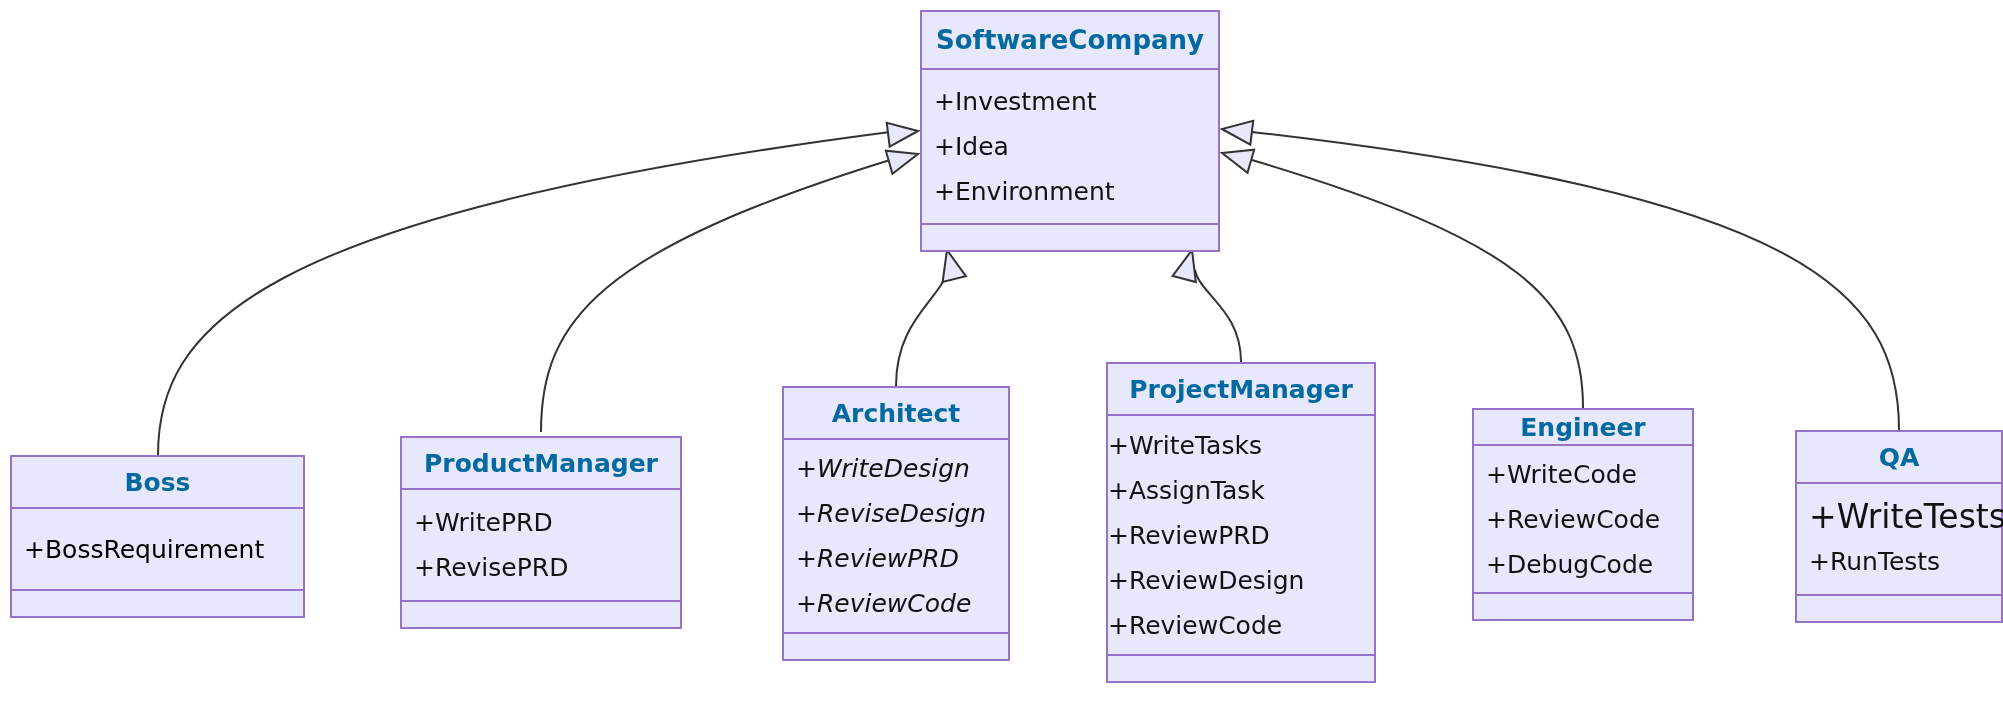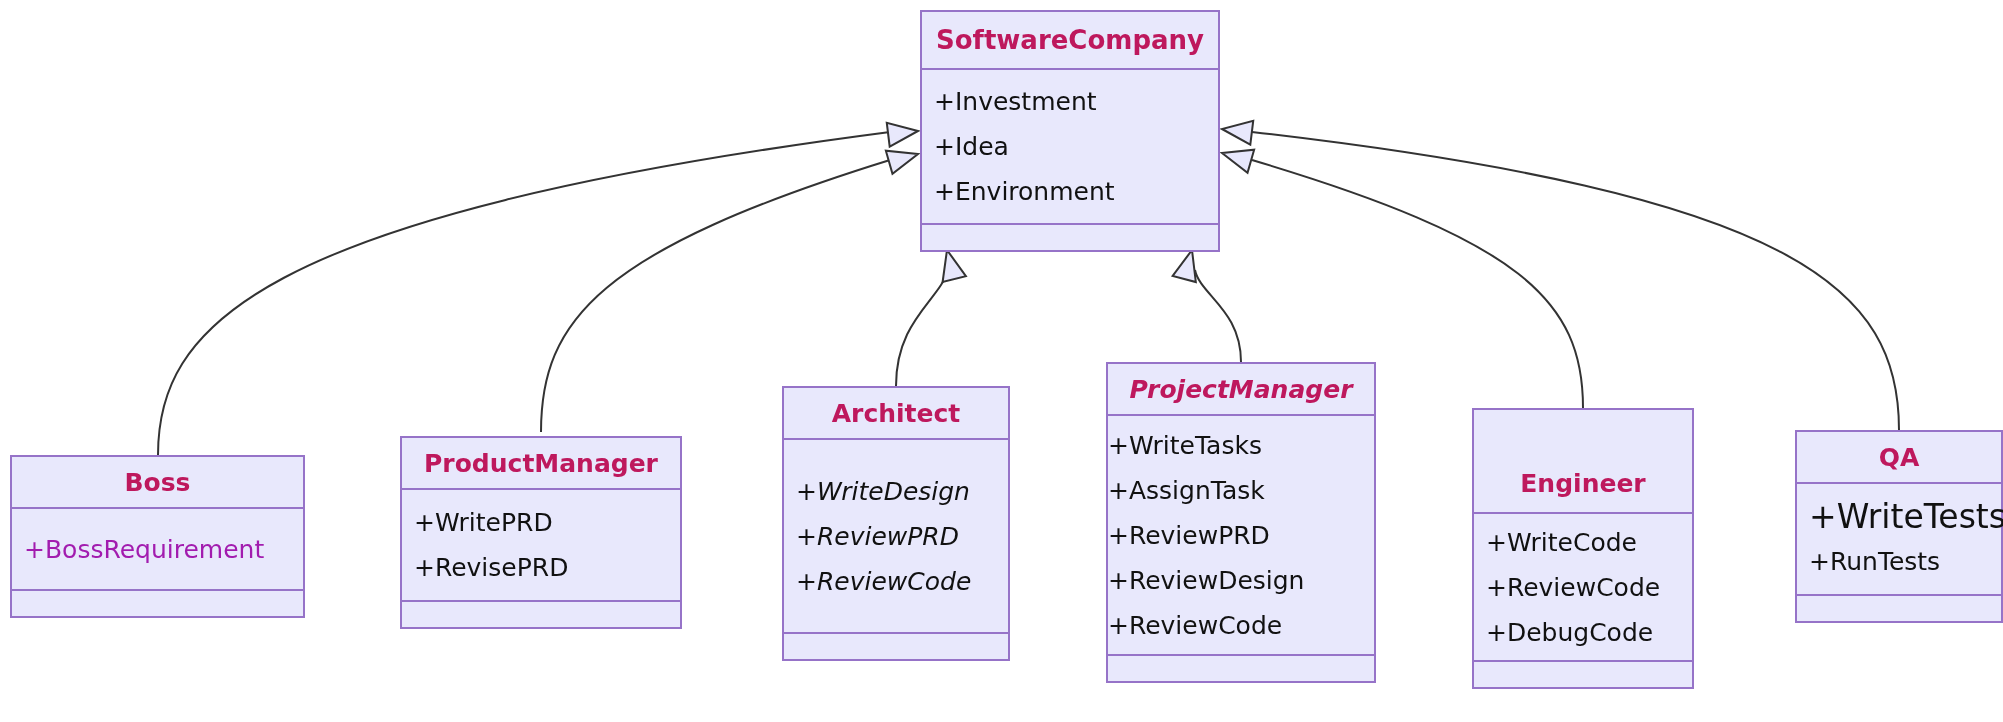--- a/index.html
+++ b/index.html
@@ -10,7 +10,7 @@
   .uml-class{position:absolute;box-sizing:border-box;
              background:#e8e8fc;border:2px solid #9673c8;}
   .cls-title{box-sizing:border-box;width:100%;text-align:center;
-             font-weight:bold;color:#be185d;
+             font-weight:bold;color:#0369a1;
              border-bottom:2px solid #9673c8;
              display:flex;align-items:center;justify-content:center;}
   .cls-attrs{box-sizing:border-box;width:100%;

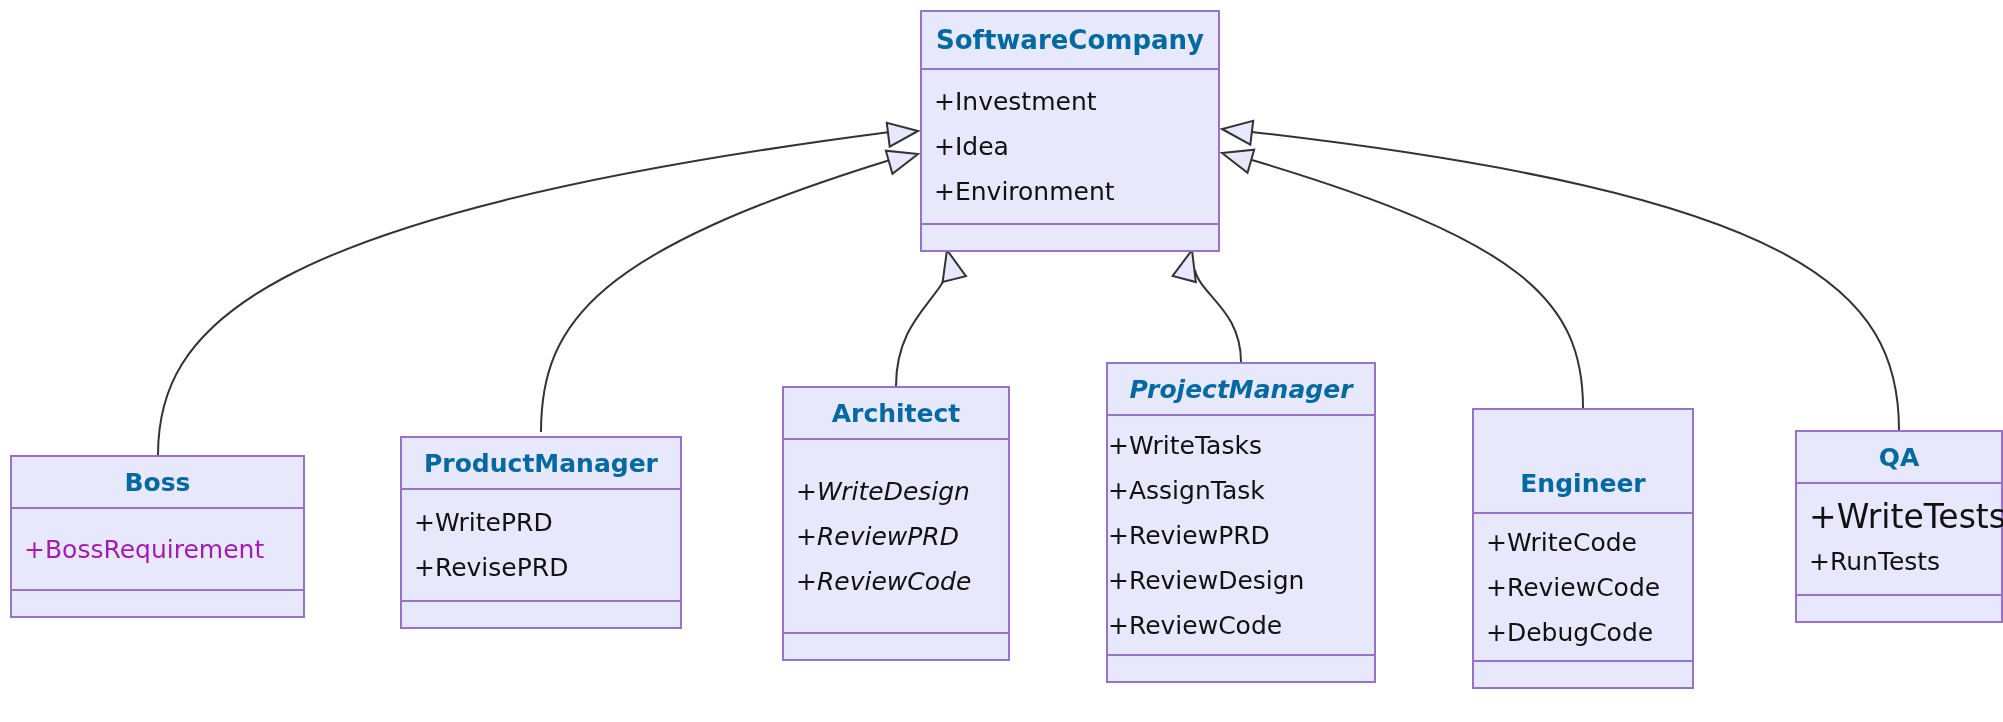--- a/index.html
+++ b/index.html
@@ -86,7 +86,7 @@
         <div class="cls-methods" style="height: 25px;"></div>
       </div>
       <div class="uml-class" style="left: 1106px; top: 362px; width: 270px; background: rgb(232, 232, 252); border-color: rgb(150, 115, 200);">
-        <div class="cls-title" style="height: 52px; font-size: 25px; border-bottom-color: rgb(150, 115, 200); font-style: italic;">ProjectManager</div>
+        <div class="cls-title" style="height: 52px; font-size: 25px; border-bottom-color: rgb(150, 115, 200);">ProjectManager</div>
         <div class="cls-attrs" style="height: 240px; border-bottom-color: rgb(150, 115, 200); padding-left: 0;">
           <div class="row" style="font-size: 25px; line-height: 45px; color: rgb(17, 17, 17);">+WriteTasks</div>
           <div class="row" style="font-size: 25px; line-height: 45px; color: rgb(17, 17, 17);">+AssignTask</div>

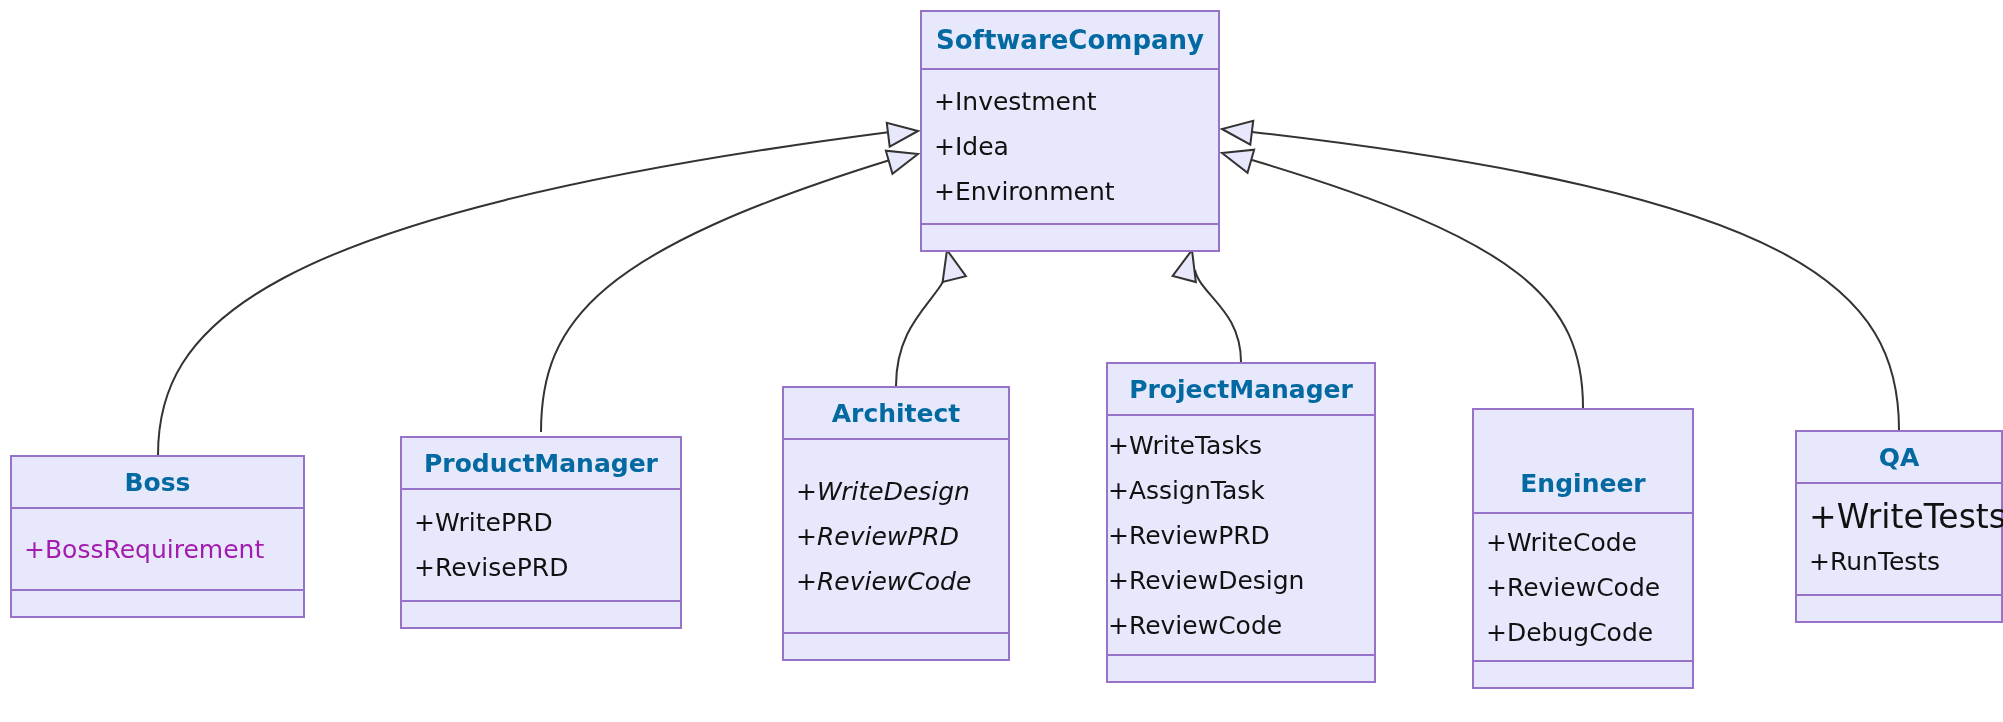--- a/index.html
+++ b/index.html
@@ -97,7 +97,7 @@
         <div class="cls-methods" style="height: 25px;"></div>
       </div>
       <div class="uml-class" style="left: 1472px; top: 408px; width: 222px; background: rgb(232, 232, 252); border-color: rgb(150, 115, 200);">
-        <div class="cls-title" style="height: 60px; font-size: 25px; border-bottom-color: rgb(150, 115, 200); margin-top: 44px;">Engineer</div>
+        <div class="cls-title" style="height: 36px; font-size: 25px; border-bottom-color: rgb(150, 115, 200);">Engineer</div>
         <div class="cls-attrs" style="height: 148px; border-bottom-color: rgb(150, 115, 200); padding-left: 12px;">
           <div class="row" style="font-size: 25px; line-height: 45px; color: rgb(17, 17, 17);">+WriteCode</div>
           <div class="row" style="font-size: 25px; line-height: 45px; color: rgb(17, 17, 17);">+ReviewCode</div>

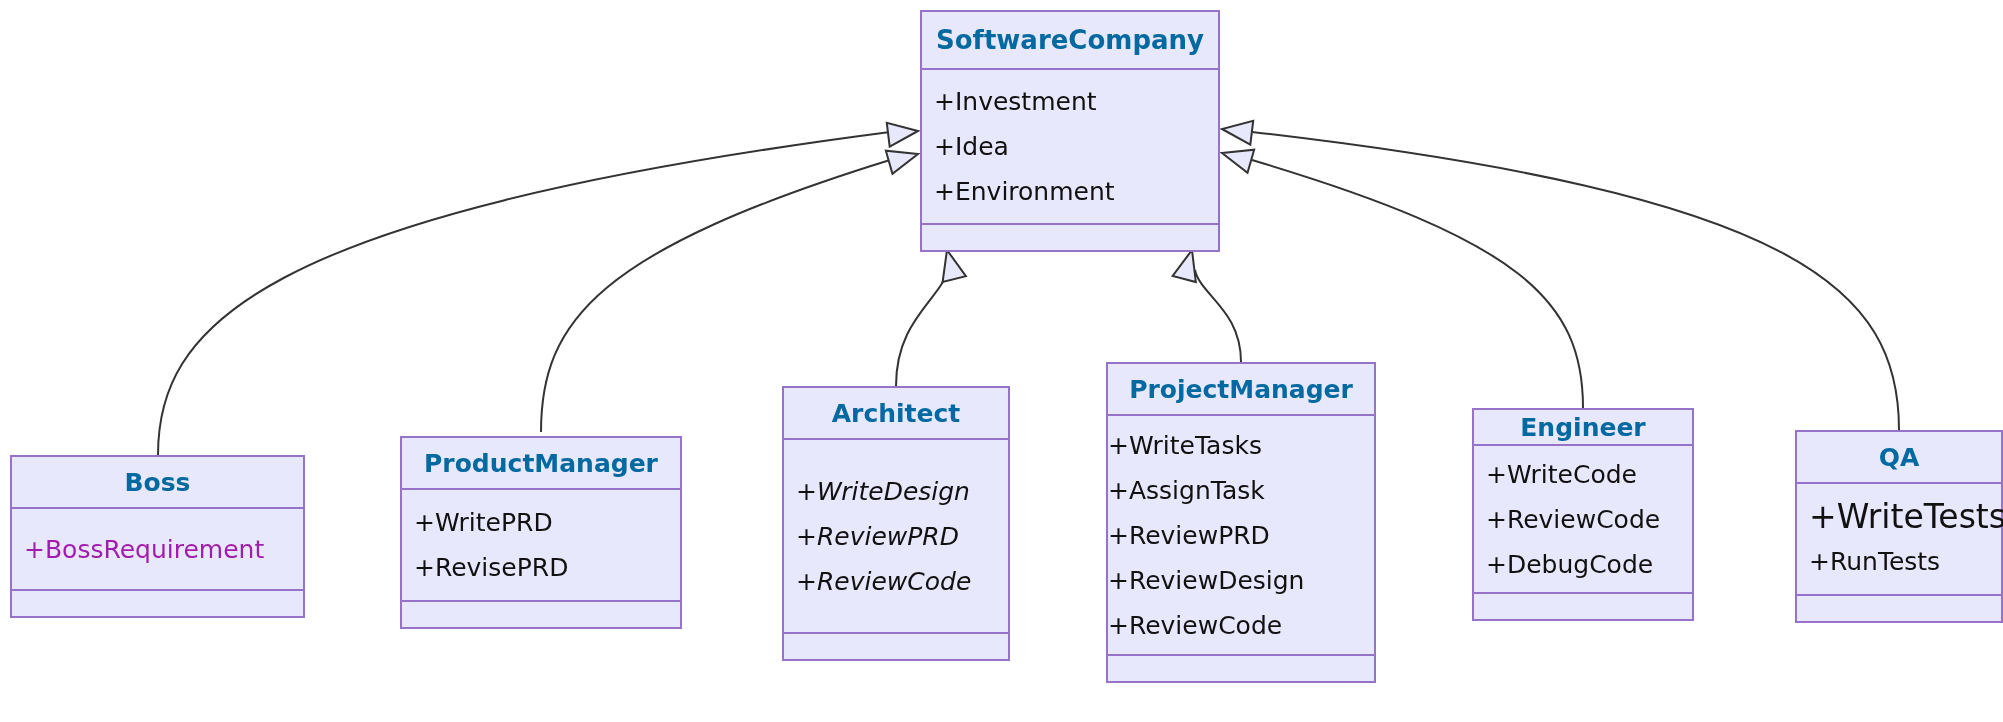--- a/index.html
+++ b/index.html
@@ -80,6 +80,7 @@
         <div class="cls-title" style="height: 52px; font-size: 25px; border-bottom-color: rgb(150, 115, 200);">Architect</div>
         <div class="cls-attrs" style="height: 194px; border-bottom-color: rgb(150, 115, 200); padding-left: 12px; font-style: italic;">
           <div class="row" style="font-size: 25px; line-height: 45px; color: rgb(17, 17, 17);">+WriteDesign</div>
+          <div class="row" style="font-size: 25px; line-height: 45px; color: rgb(17, 17, 17);">+ReviseDesign</div>
           <div class="row" style="font-size: 25px; line-height: 45px; color: rgb(17, 17, 17);">+ReviewPRD</div>
           <div class="row" style="font-size: 25px; line-height: 45px; color: rgb(17, 17, 17);">+ReviewCode</div>
         </div>

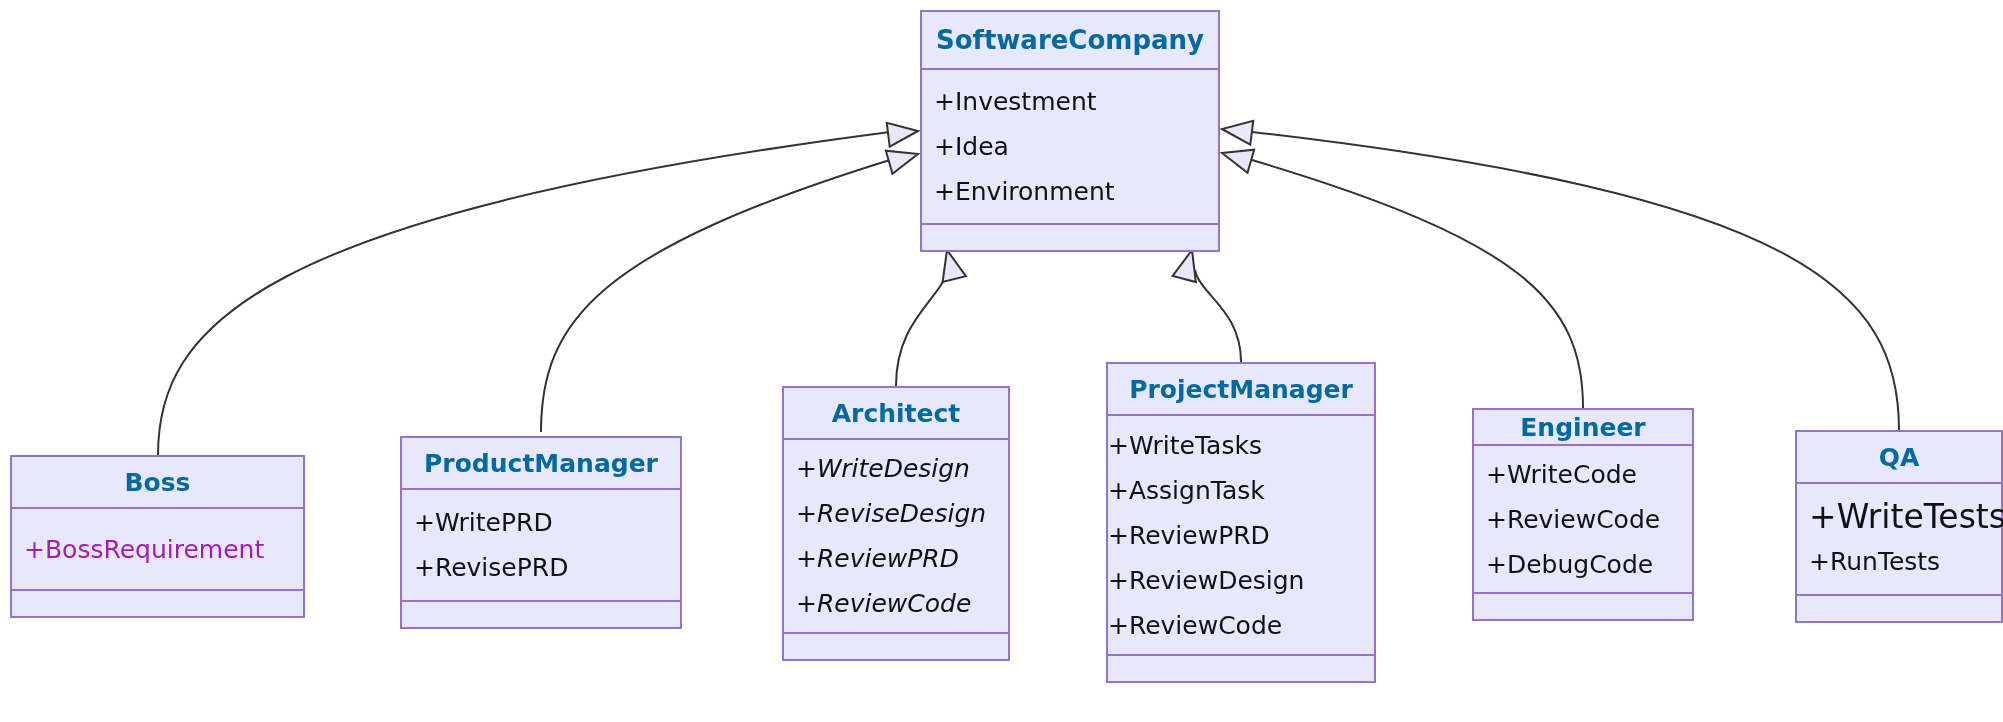--- a/index.html
+++ b/index.html
@@ -64,7 +64,7 @@
       <div class="uml-class" style="left: 10px; top: 455px; width: 295px; background: rgb(232, 232, 252); border-color: rgb(150, 115, 200);">
         <div class="cls-title" style="height: 52px; font-size: 25px; border-bottom-color: rgb(150, 115, 200);">Boss</div>
         <div class="cls-attrs" style="height: 82px; border-bottom-color: rgb(150, 115, 200); padding-left: 12px;">
-          <div class="row" style="font-size: 25px; line-height: 45px; color: #a21caf;">+BossRequirement</div>
+          <div class="row" style="font-size: 25px; line-height: 45px; color: #000000;">+BossRequirement</div>
         </div>
         <div class="cls-methods" style="height: 25px;"></div>
       </div>

